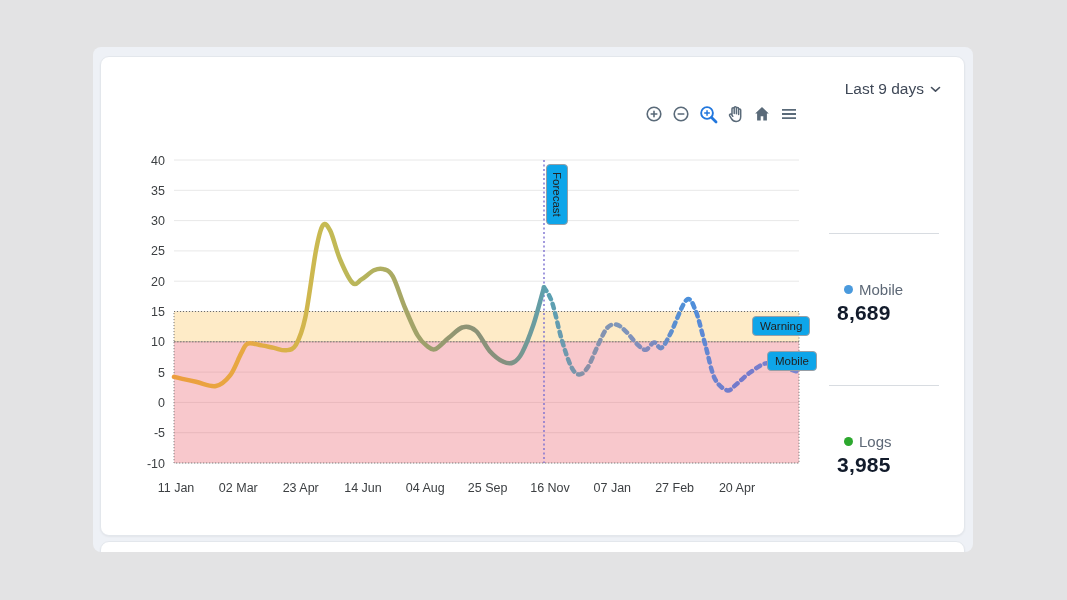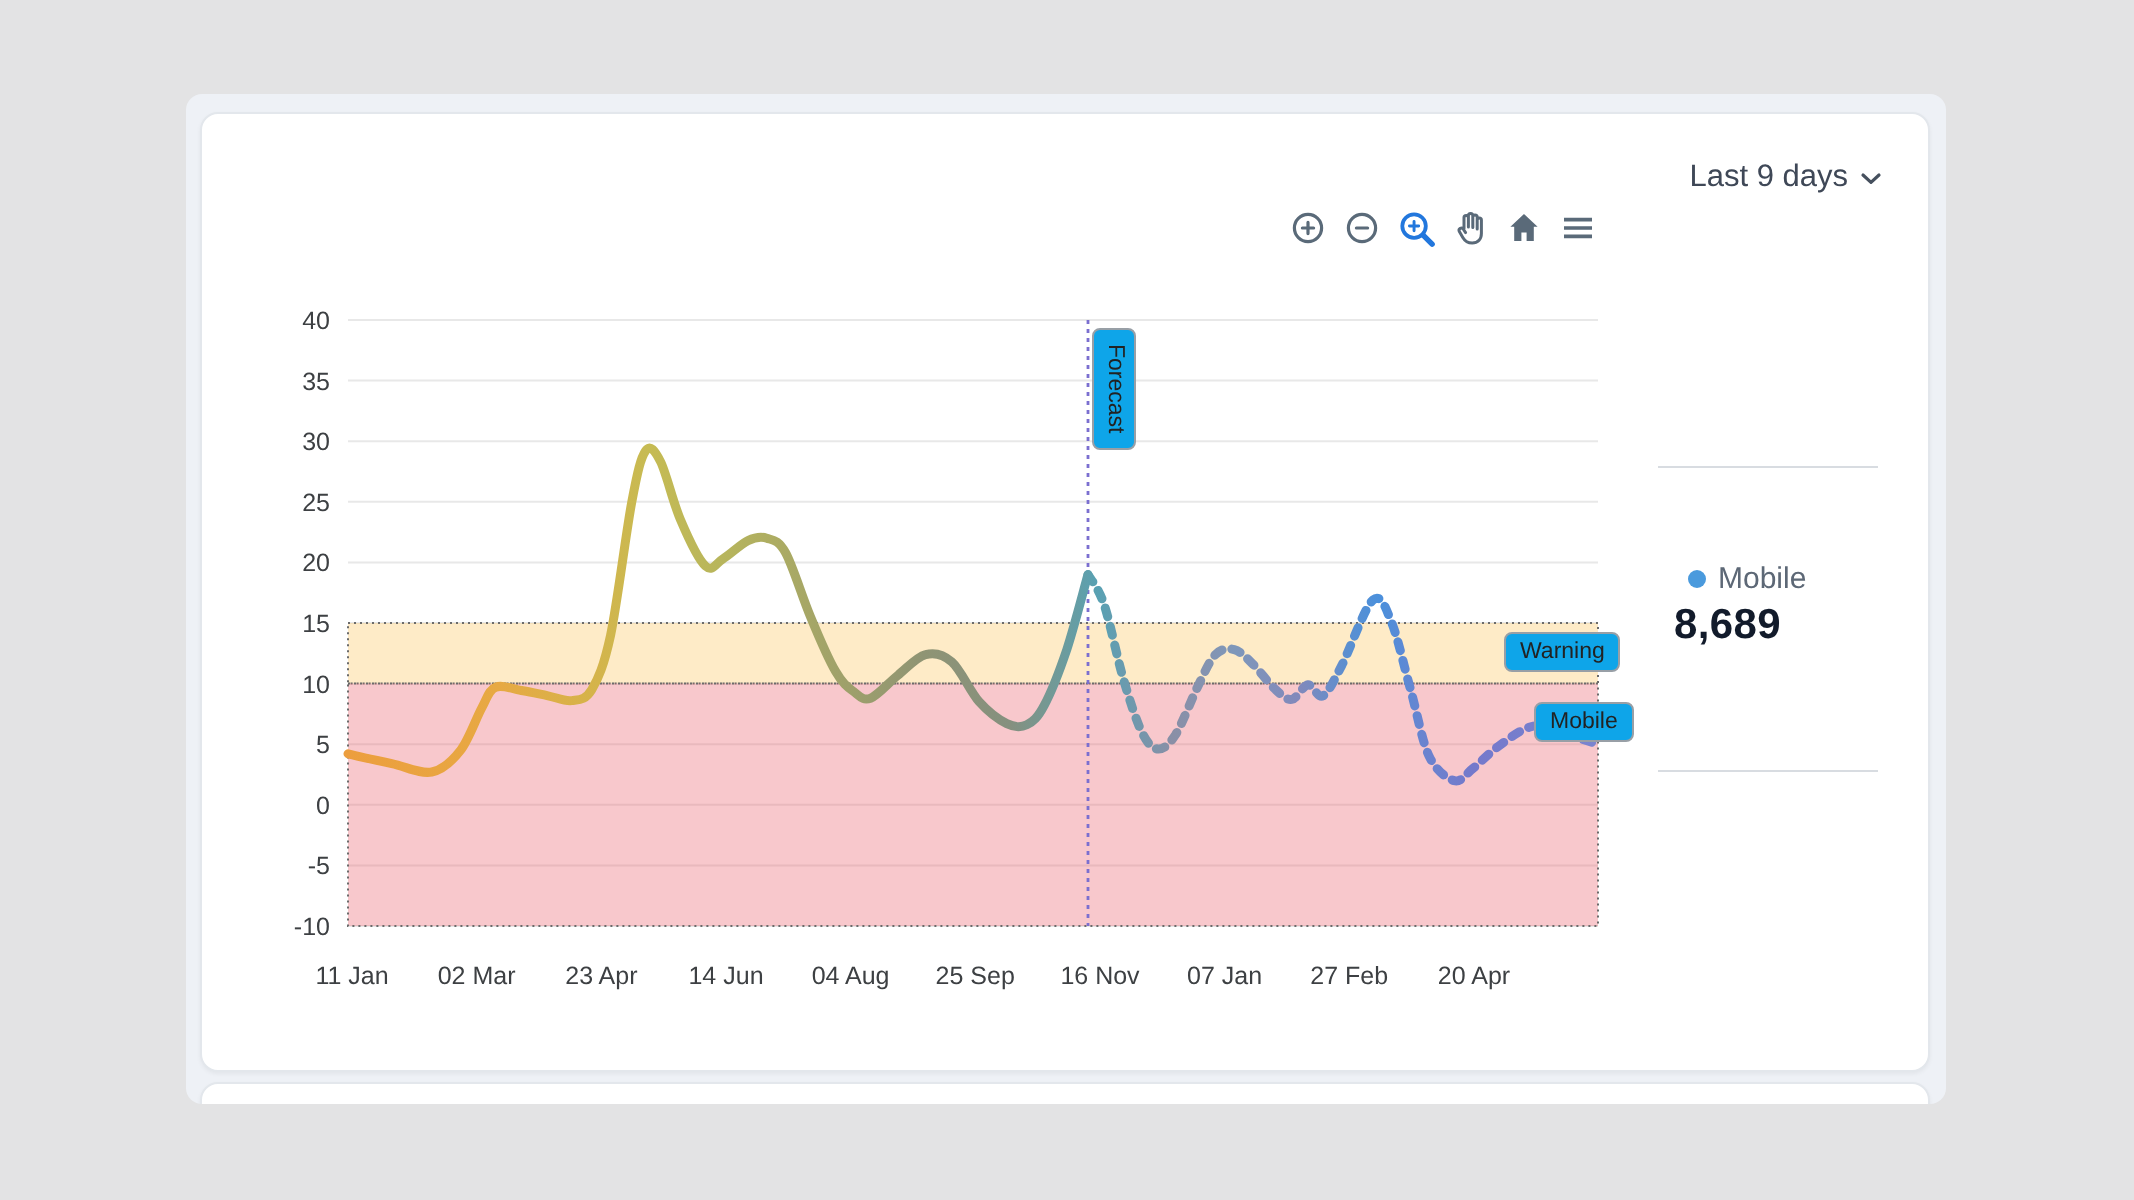--- a/index.html
+++ b/index.html
@@ -169,6 +169,13 @@
         </div>
         <div class="sb-divider d1"></div>
 
+        <div class="metric m2">
+          <div class="metric-top">
+            <span class="legend-dot" style="background: rgb(44, 168, 46);"></span>
+            <span class="metric-label">Logs</span>
+          </div>
+          <div class="metric-value">3,985</div>
+        </div>
       </div>
 
     </div>

